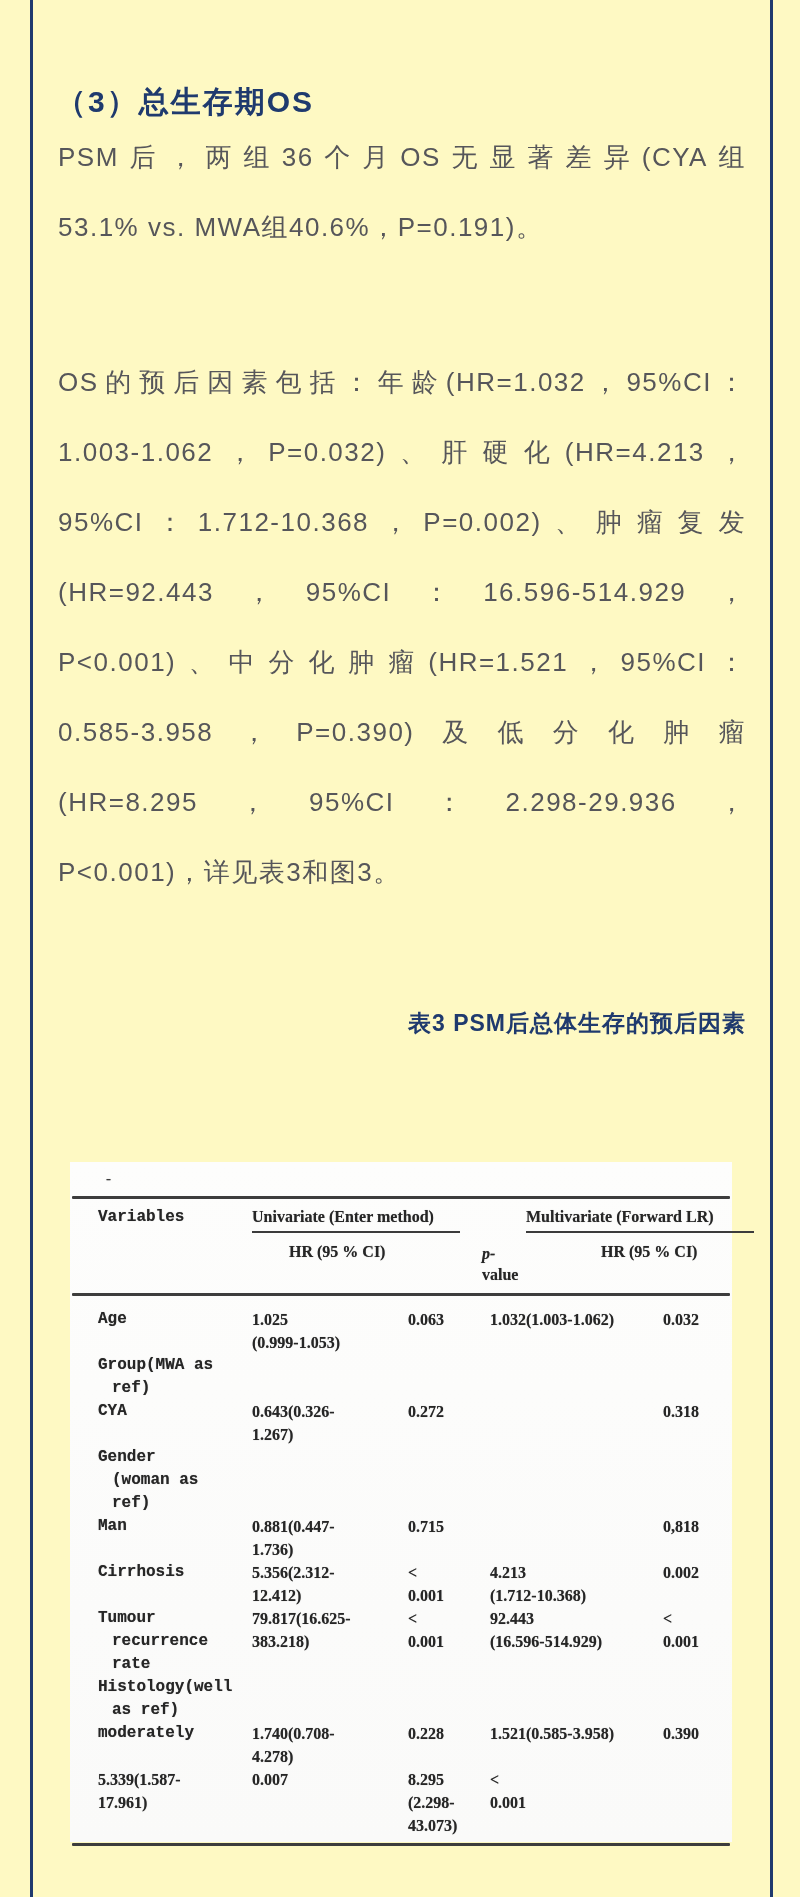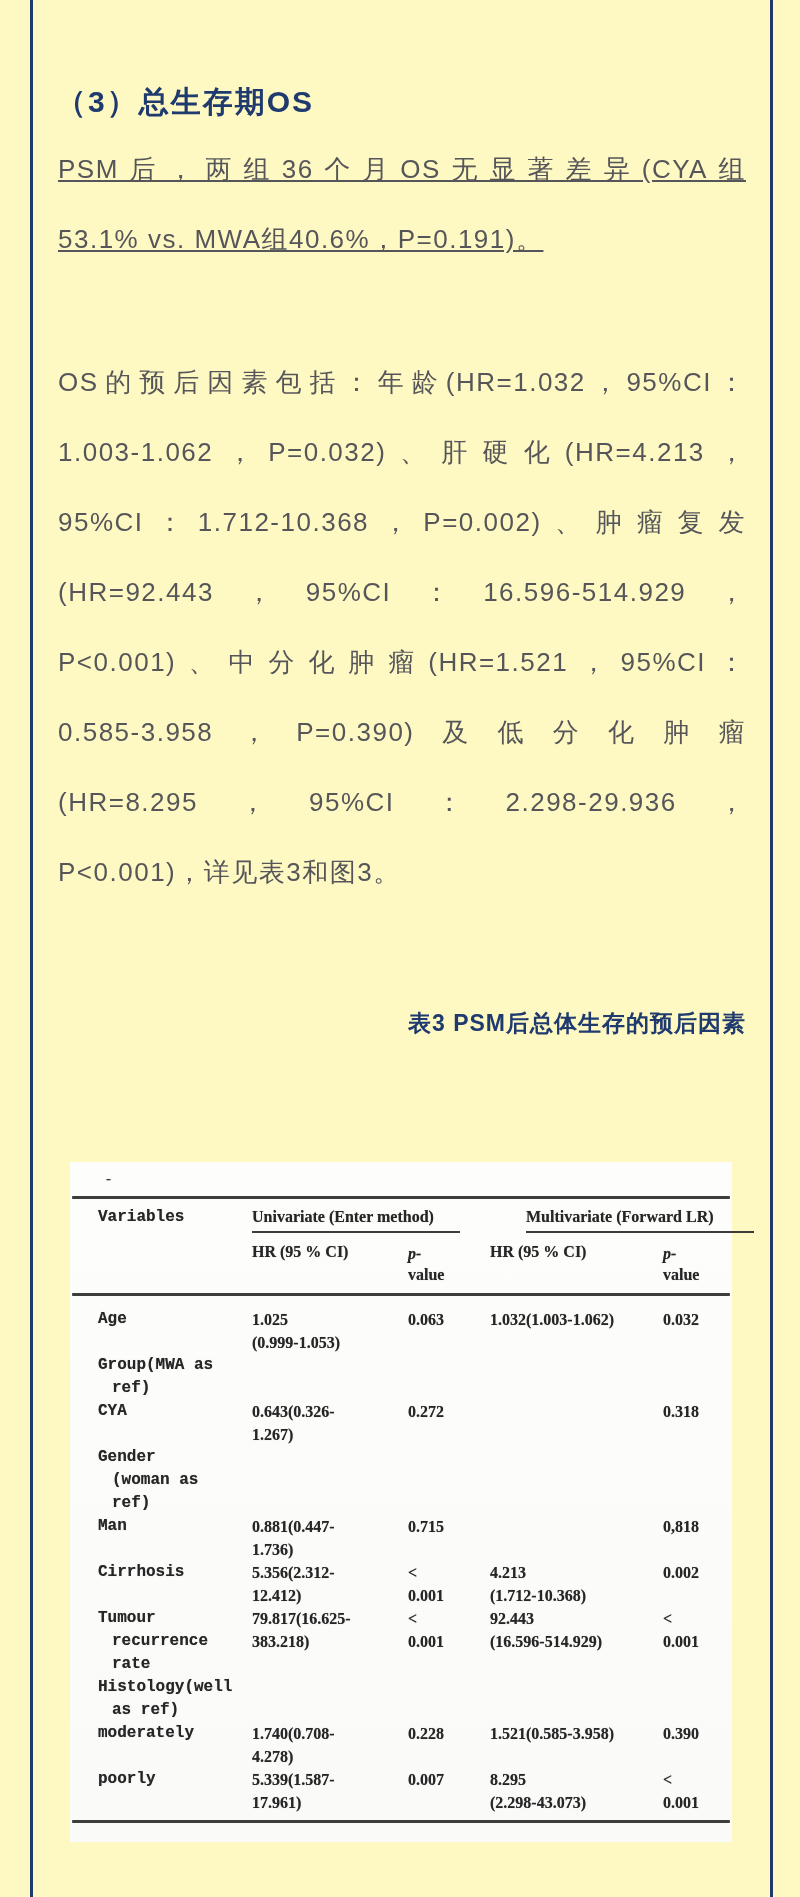--- a/index.html
+++ b/index.html
@@ -17,7 +17,7 @@
 
   .para{position:absolute;left:58px;width:688px;color:#56565a;
         font-size:26px;line-height:70px;letter-spacing:1.5px;}
-  .p1{top:134px;text-decoration:underline;}
+  .p1{top:122px;}
   .p2{top:347px;}
   .line{text-align:justify;}
   .jl{text-align:justify;text-align-last:justify;}

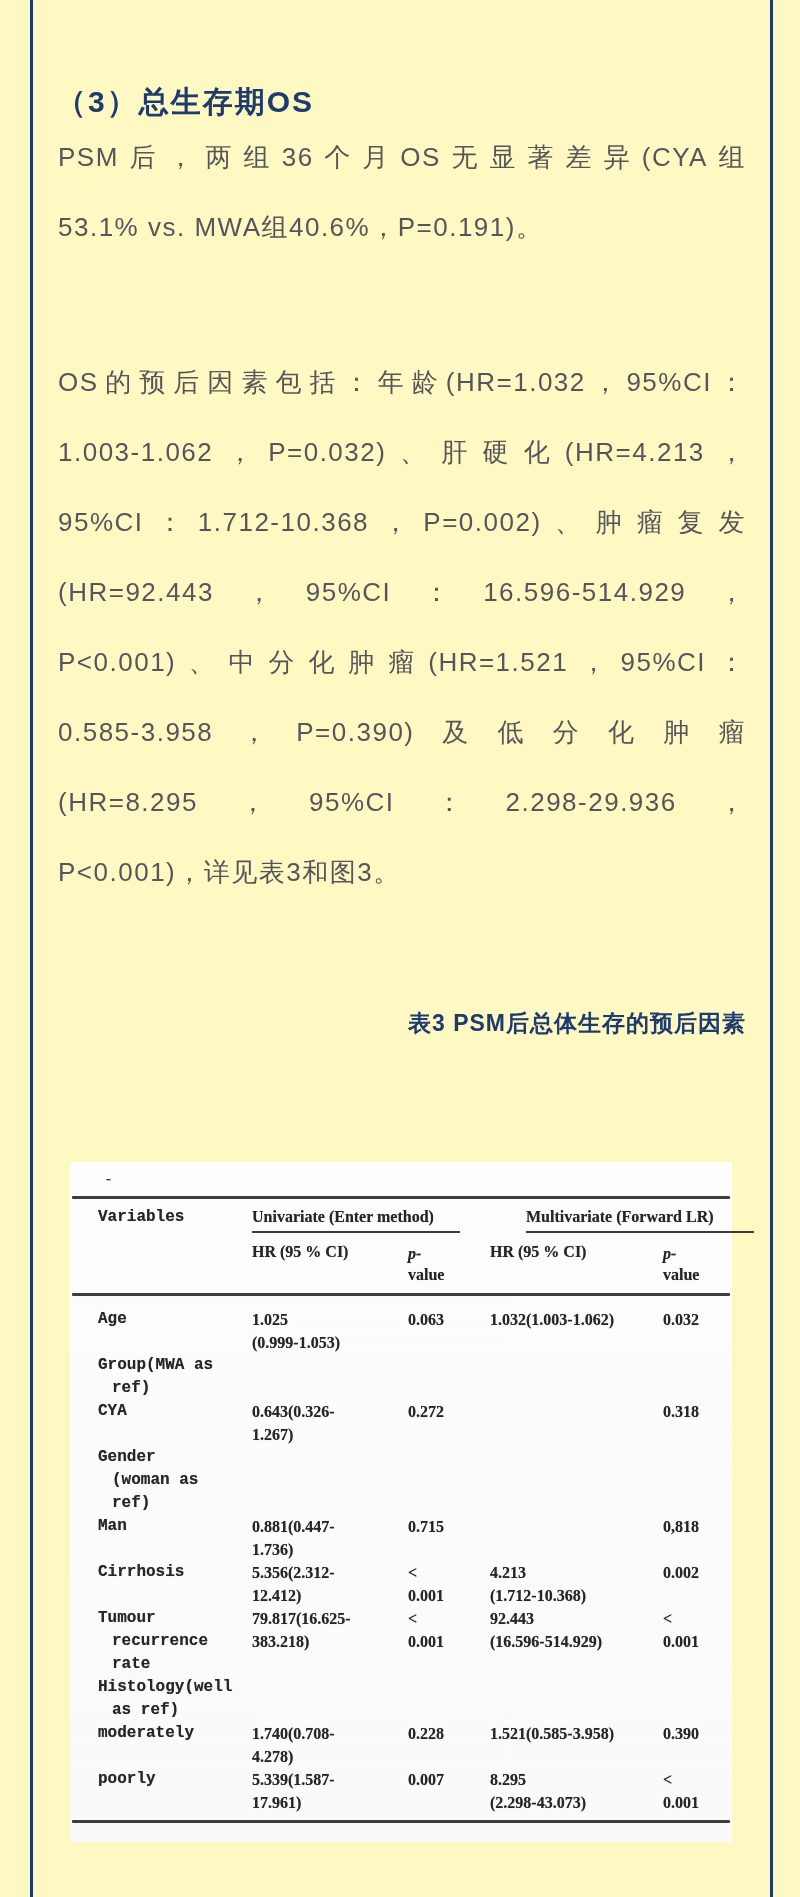--- a/index.html
+++ b/index.html
@@ -41,7 +41,7 @@
   .grp{display:inline-block;padding-bottom:5px;border-bottom:2px solid #3c3c3c;}
   .grp.u{width:208px;}
   .grp.m{width:228px;margin-left:36px;}
-  .ghead2{padding-top:10px;padding-bottom:8px;min-height:52px;}
+  .ghead2{padding-top:10px;padding-bottom:8px;min-height:52px;gap:37px;}
   .pcell .it{font-style:italic;display:block;line-height:21px;}
   .pcell .wd{display:block;line-height:21px;}
   .rows{padding-top:12px;}

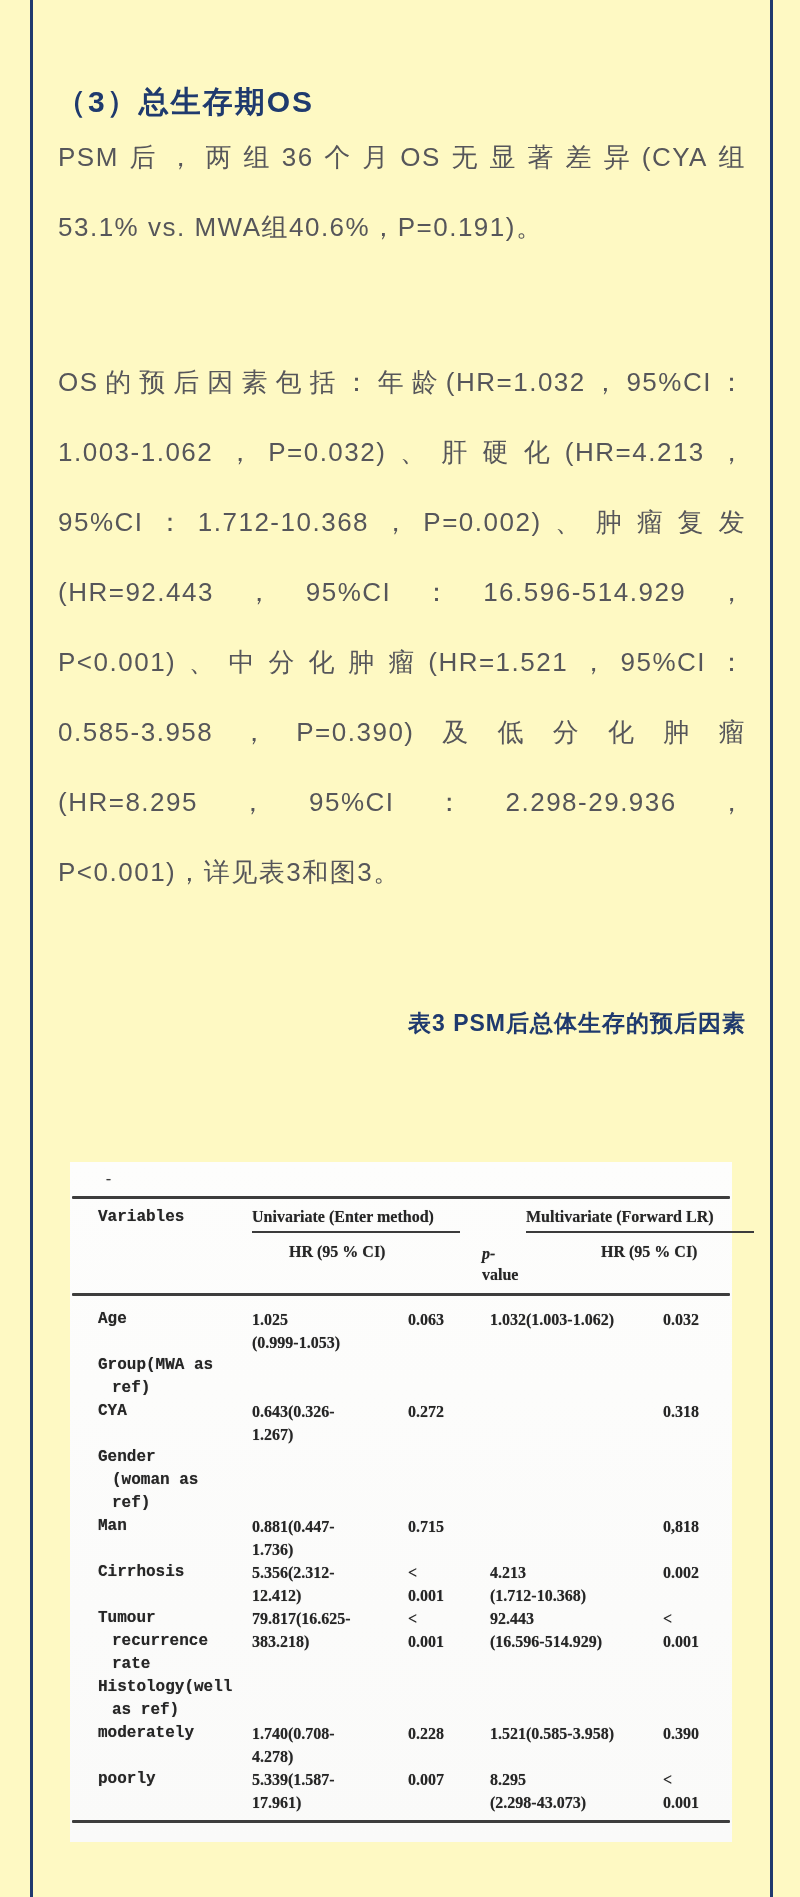--- a/index.html
+++ b/index.html
@@ -178,7 +178,6 @@
         <div class="cell">0.390</div>
       </div>
       <div class="grid r">
-        <div class="cell cv">poorly</div>
         <div class="cell">5.339(1.587-
 17.961)</div>
         <div class="cell">0.007</div>

